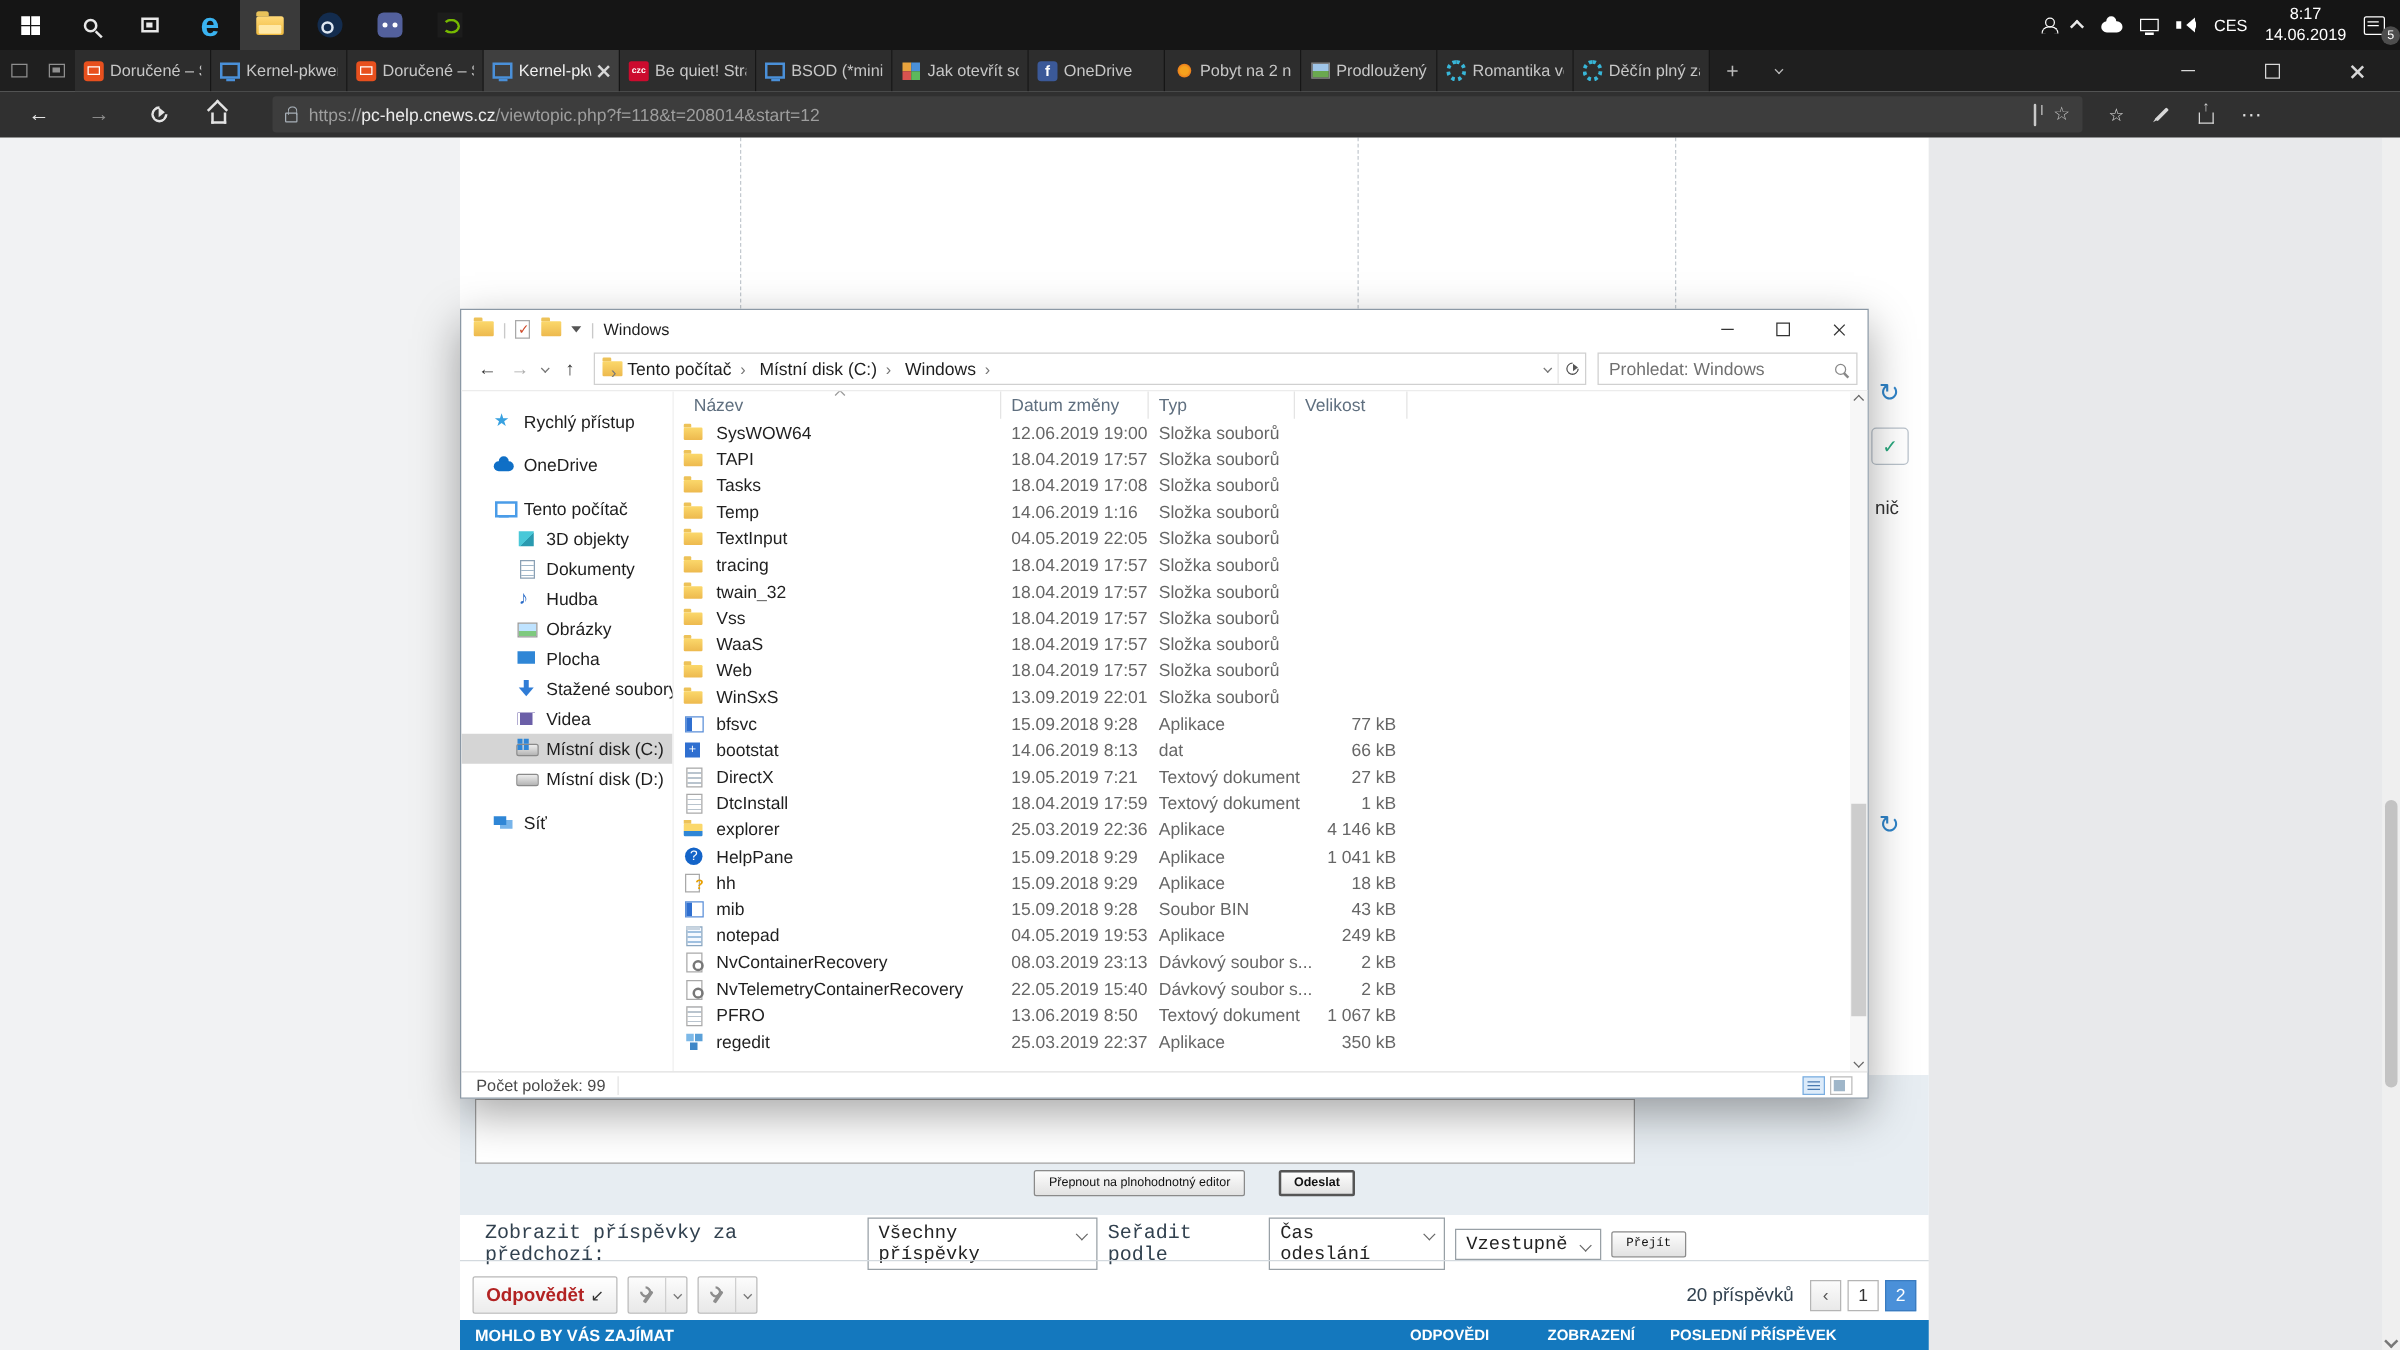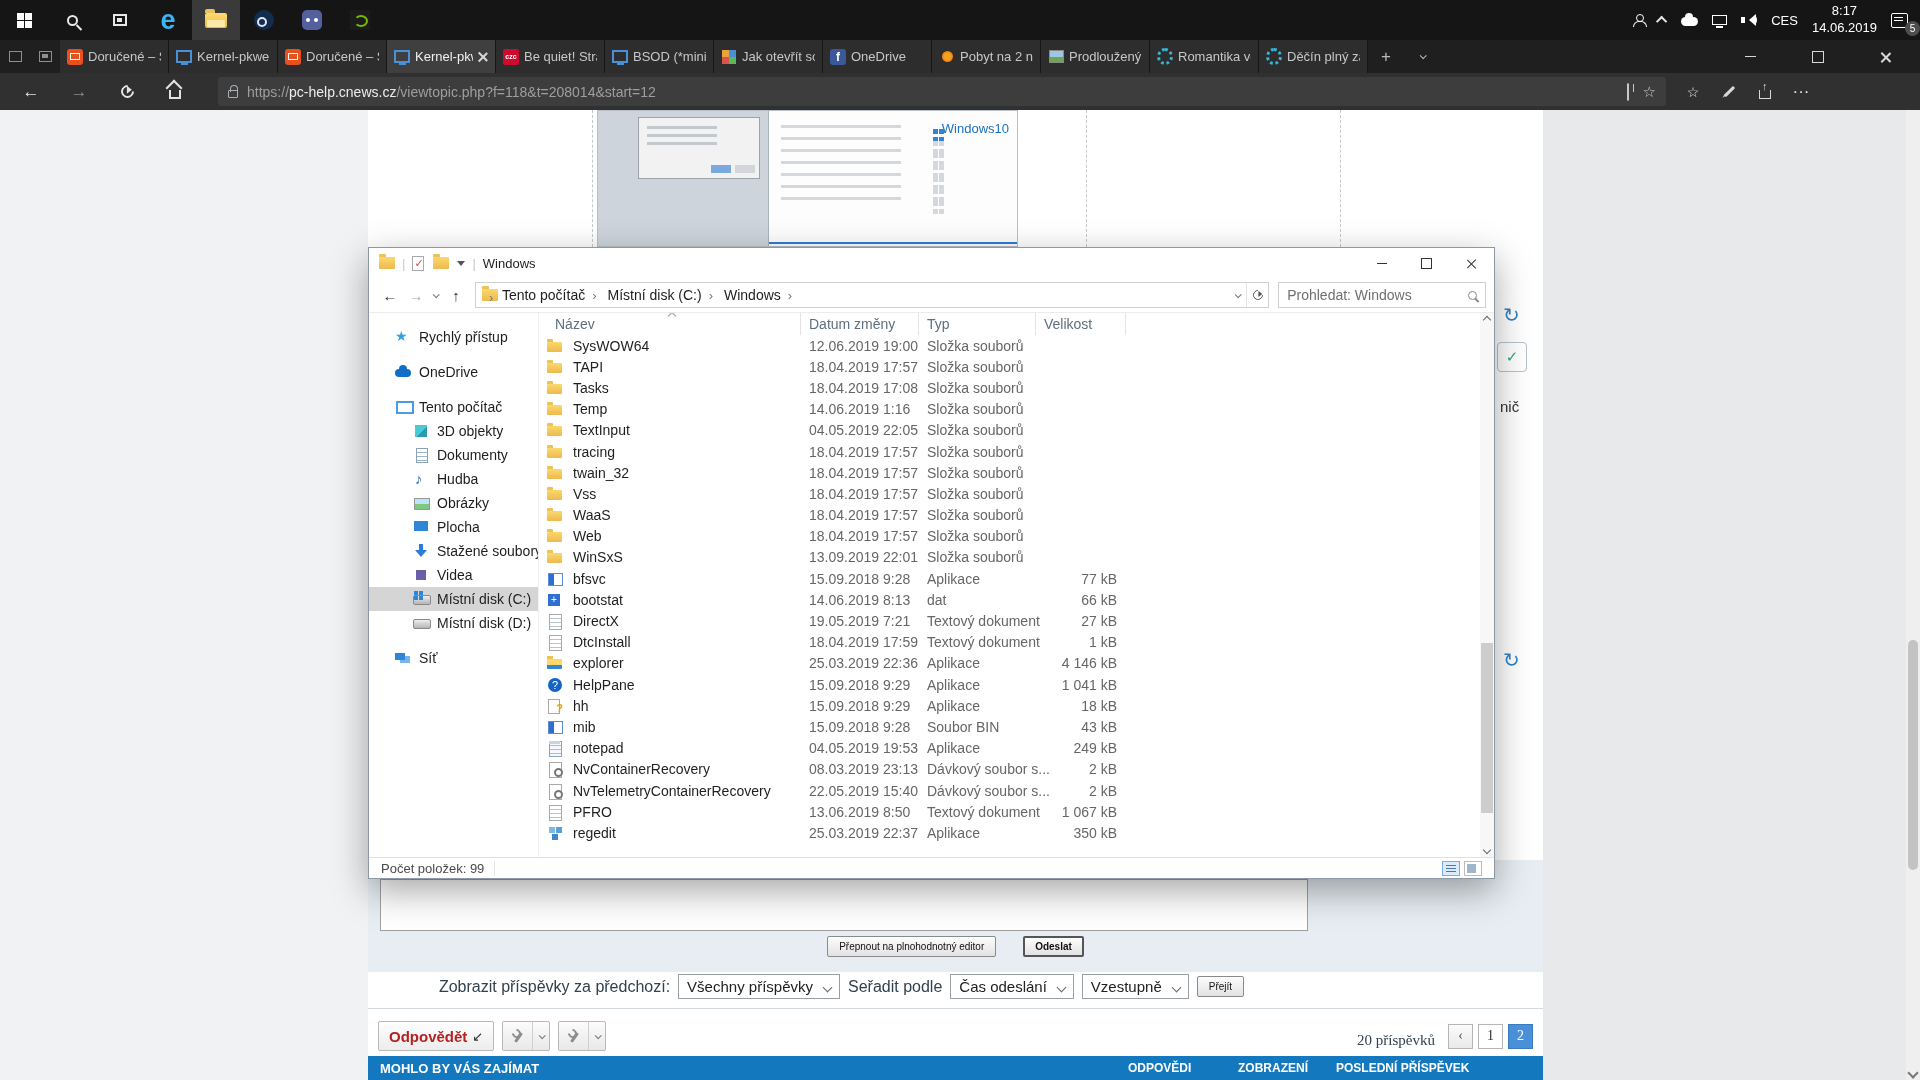--- a/index.html
+++ b/index.html
@@ -514,26 +514,6 @@
     <div class="dashline" style="left:1086px;"></div>
     <div class="dashline" style="left:1340px;"></div>
 
-    <div class="post-image" style="left:597px;">
-      <div class="pi-dialog">
-          <i></i>
-          <u></u>
-          <u></u>
-        </div>
-      <div class="pi-panel">
-        <i></i>
-        <div class="winlogo-line">
-          <span class="winlogo-sq">
-              <i></i>
-              <i></i>
-              <i></i>
-              <i></i>
-            </span>
-          <span>Windows10</span>
-        </div>
-        <div class="pi-blueline"></div>
-      </div>
-    </div>
 
     <div class="frag-rot" style="left:1503px;top:195px;">↻</div>
     <div class="frag-card"></div>

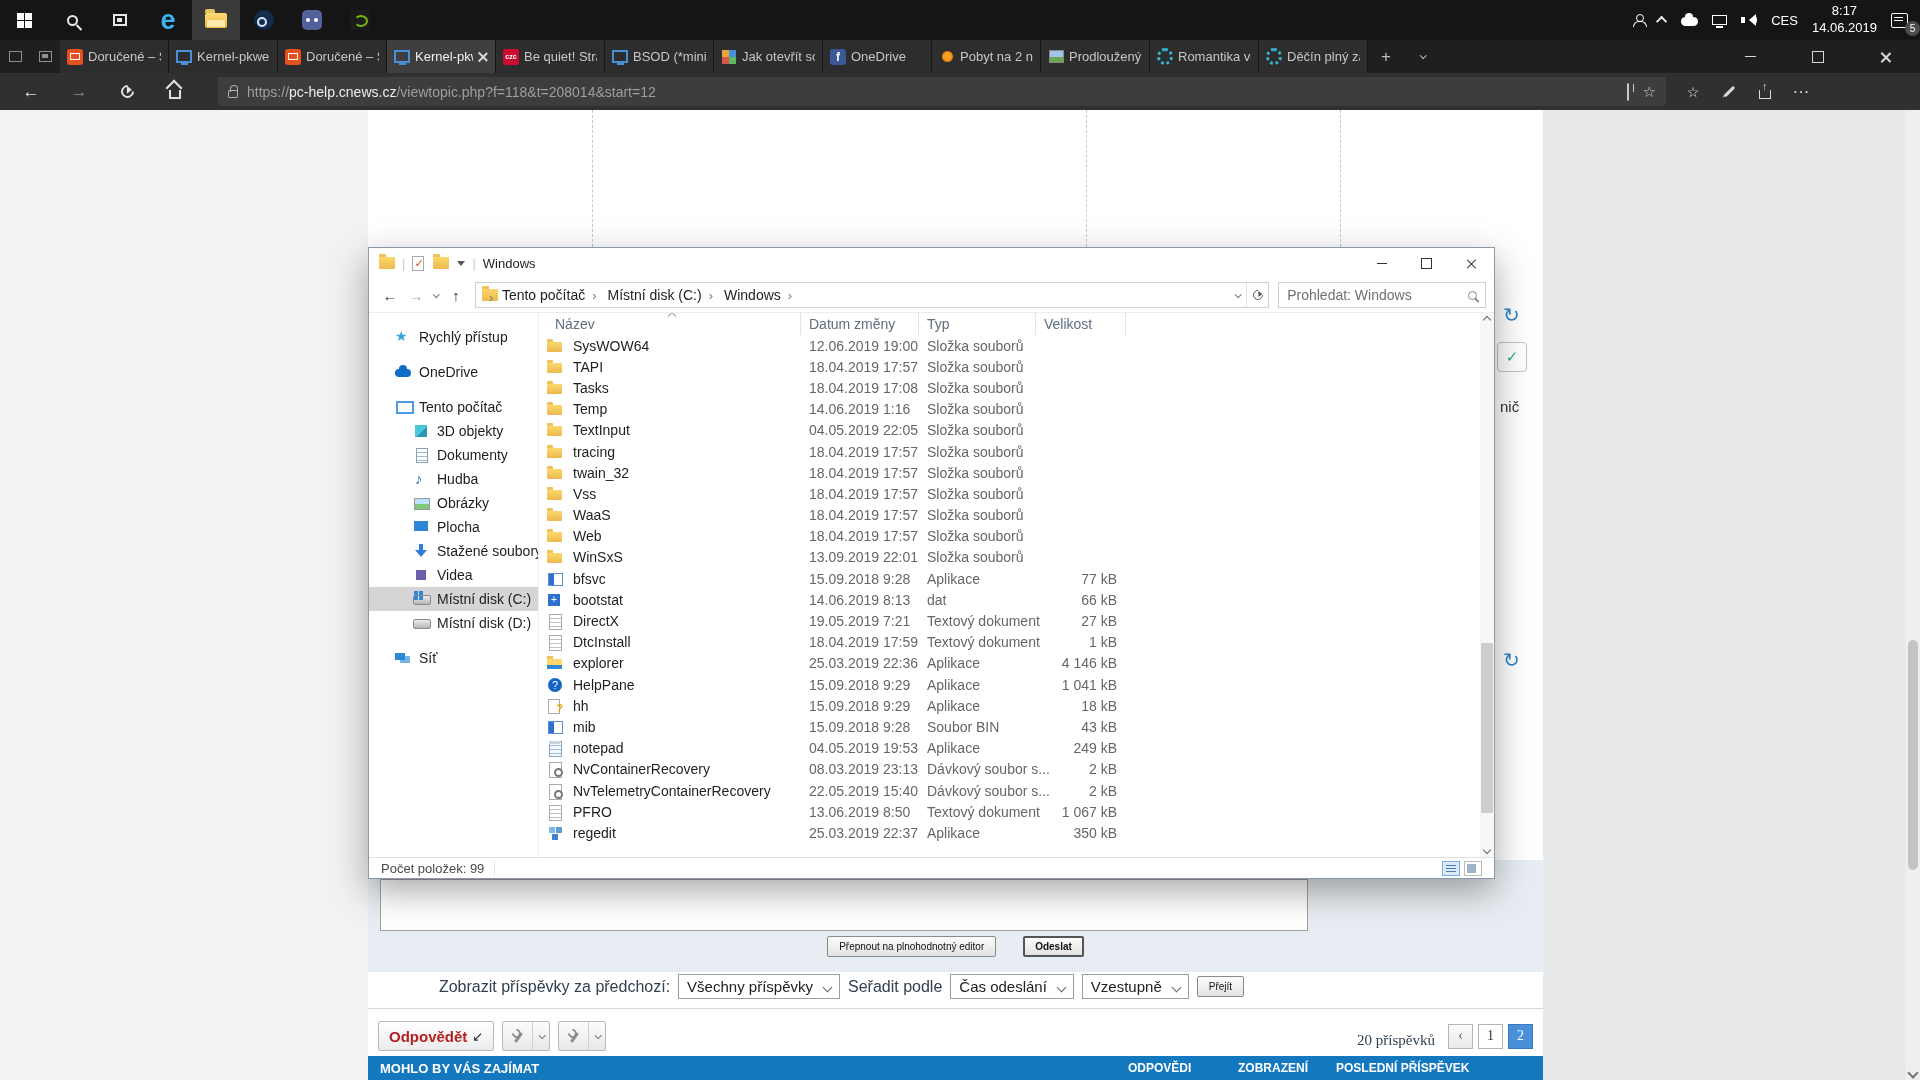--- a/index.html
+++ b/index.html
@@ -139,7 +139,7 @@
   .btnrow { position:absolute; left:368px; top:826px; width:1175px; text-align:center; }
   .fbtn { display:inline-block; background:linear-gradient(#fdfdfd,#e2e2e2); border:1px solid #8a8a8a; border-radius:2px; font-size:10px; color:#111; padding:4px 11px; }
   .fbtn.primary { font-weight:bold; border:2px solid #555; padding:3px 10px; margin-left:23px; }
-  .filterrow { position:absolute; left:361px; top:864px; width:961px; display:flex; align-items:center; justify-content:center; gap:8px; color:#31414f; font-size:16px; }
+  .filterrow { position:absolute; left:388px; top:864px; width:961px; display:flex; align-items:center; justify-content:center; gap:8px; color:#31414f; font-size:16px;font-family:Liberation Mono, monospace; }
   .fselect { position:relative; background:#fff; border:1px solid #98a0a6; font-size:15px; color:#222; padding:3px 26px 3px 8px; }
   .fselect::after { content:""; position:absolute; right:8px; top:9px; width:6px; height:6px; border-right:1.5px solid #666; border-bottom:1.5px solid #666; transform:rotate(45deg); }
   .divider1 { position:absolute; left:368px; top:898px; width:1175px; border-top:1px solid #d3d9de; }

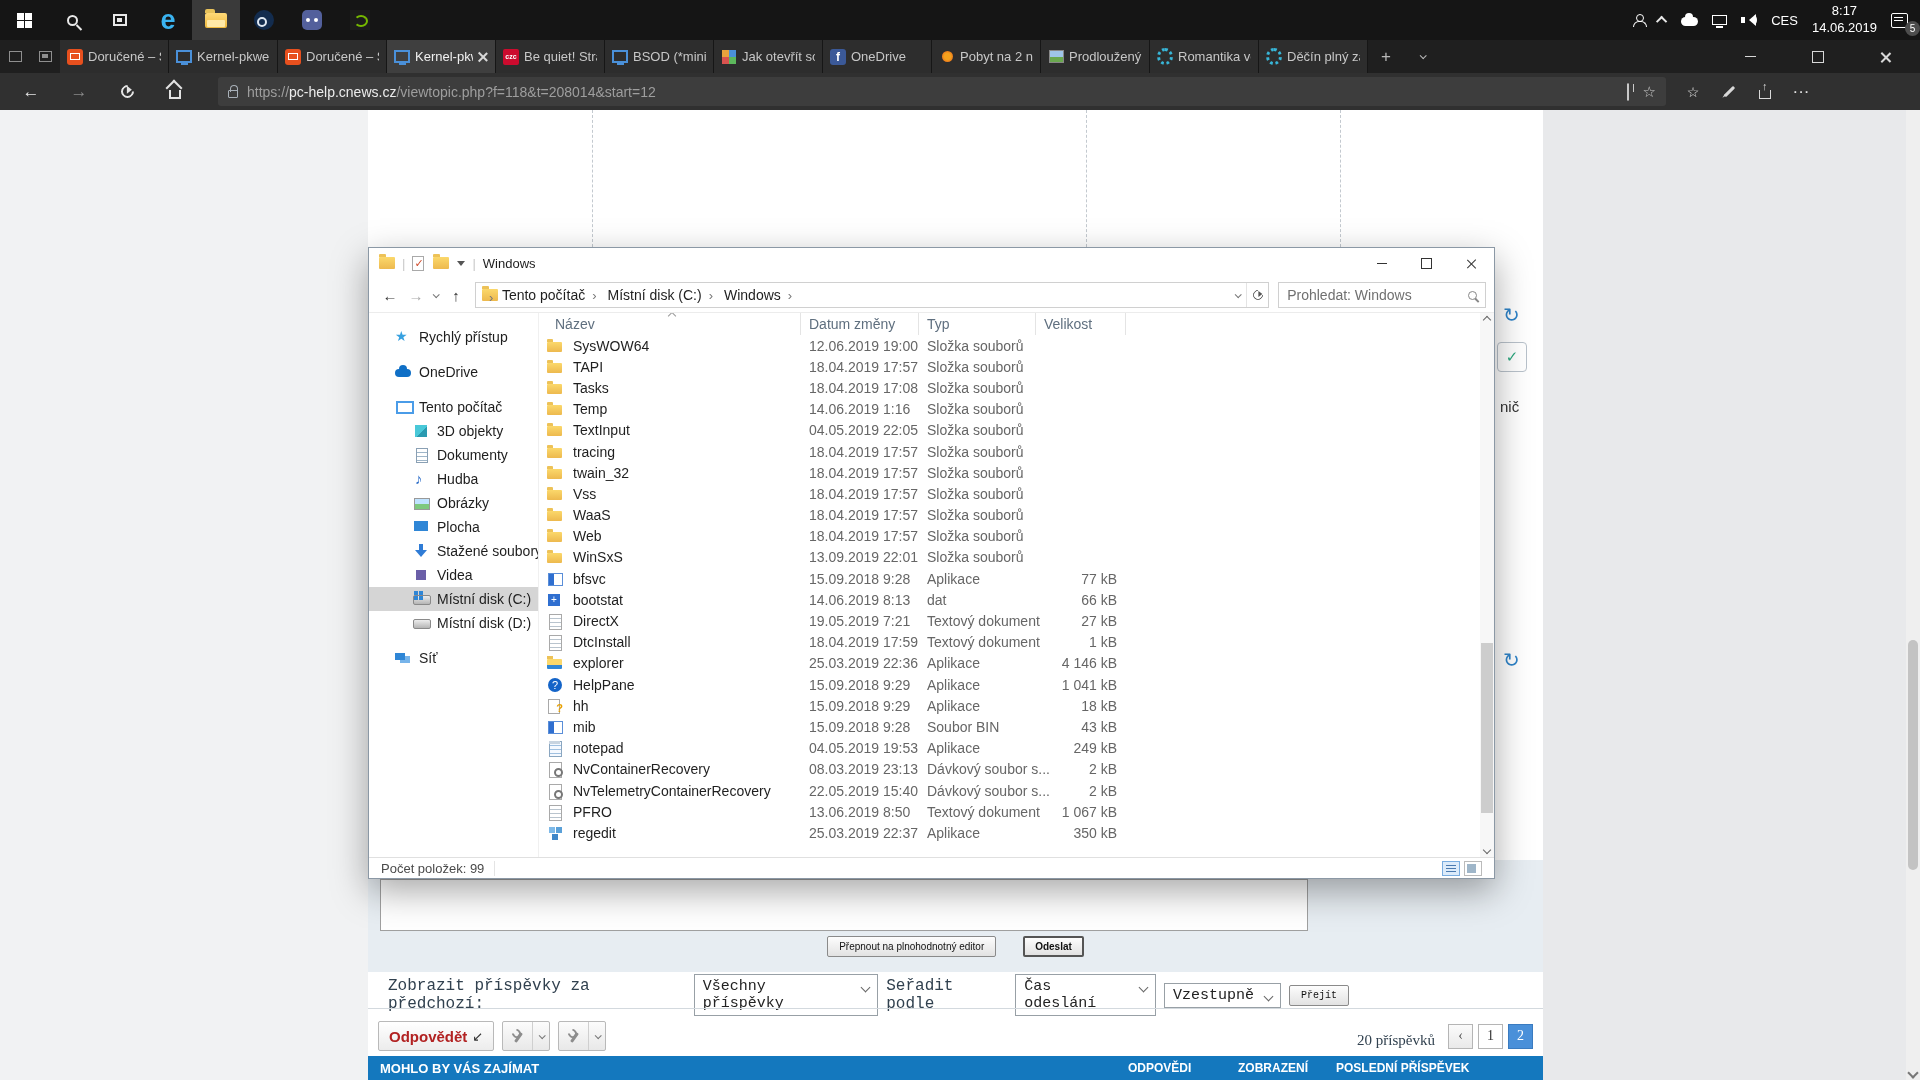--- a/index.html
+++ b/index.html
@@ -154,7 +154,7 @@
   .wrench { display:inline-block; width:14px; height:15px; position:relative; }
   .wrench::before { content:""; position:absolute; left:6px; top:3px; width:3px; height:11px; background:#8d8d8d; transform:rotate(35deg); border-radius:1px; }
   .wrench::after { content:""; position:absolute; left:1px; top:0; width:5px; height:5px; border:2px solid #8d8d8d; border-radius:50%; border-top-color:transparent; transform:rotate(-45deg); }
-  .pagin { margin-left:auto; display:flex; align-items:flex-end; gap:5px; color:#31414f; font-size:15px;font-family:Liberation Serif, serif; }
+  .pagin { margin-left:auto; display:flex; align-items:center; gap:5px; color:#31414f; font-size:15px; }
   .pagebtn { min-width:25px; height:25px; display:flex; align-items:center; justify-content:center; border:1px solid #b5b5b5; background:linear-gradient(#fbfbfb,#e9e9e9); font-size:14px; color:#555; }
   .pagebtn.plain { background:#fff; color:#333; }
   .pagebtn.cur { background:#4a90d9; border-color:#3a7bc0; color:#fff; }

